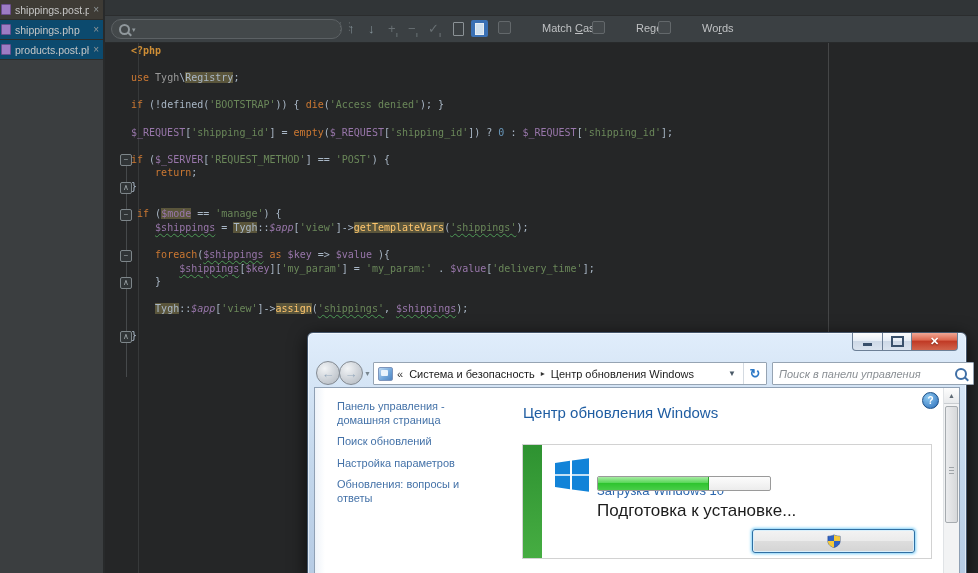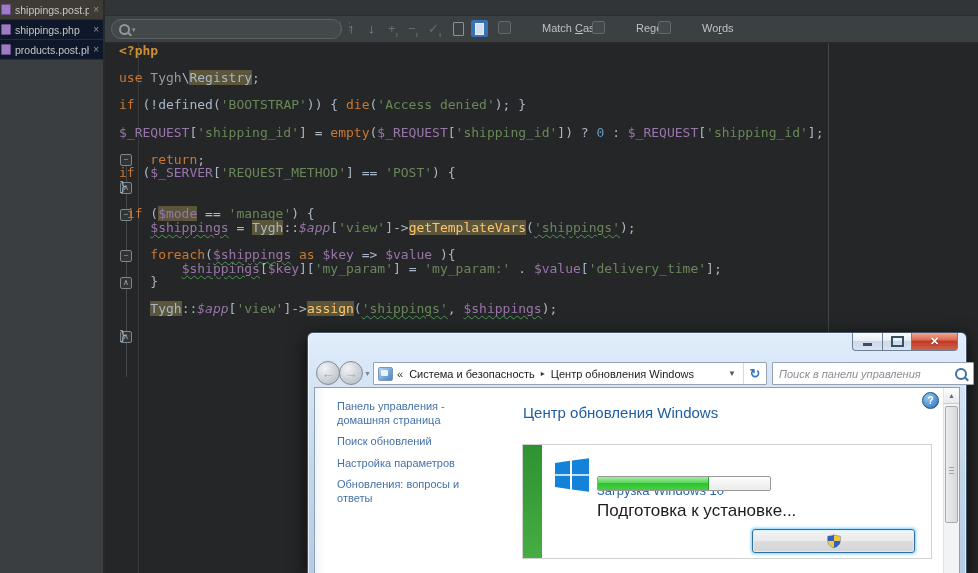--- a/index.html
+++ b/index.html
@@ -10,7 +10,7 @@
   #tabstrip{position:absolute;left:0;top:0;width:103px;height:573px;background:#3b3e40;
             border-right:2px solid #282a2b;}
   .tab{height:19px;display:flex;align-items:center;gap:4px;padding:0 4px;
-       background:#0f172a;border-bottom:1px solid #2f2d29;cursor:default;}
+       background:#0c4a6e;border-bottom:1px solid #2f2d29;cursor:default;}
   .tab.active{background:#3e3b35;}
   .tab .file-ico{width:8px;height:9px;background:#9d7cc4;border:1px solid #6b4f8f;border-radius:1px;flex:0 0 auto;margin-left:-3px;}
   .tab .tab-label{color:#c6c6c6;font-size:10.5px;white-space:nowrap;overflow:hidden;flex:1;}

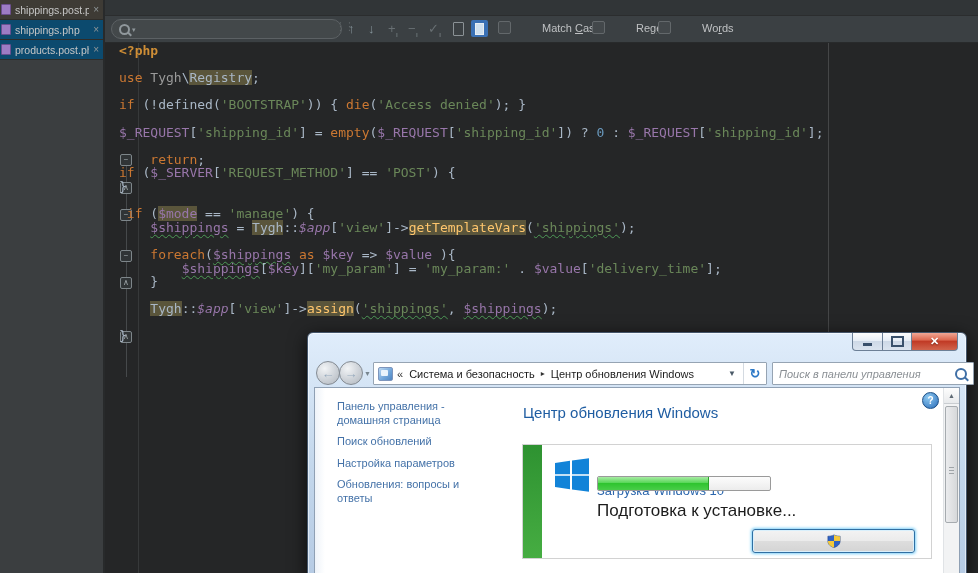--- a/index.html
+++ b/index.html
@@ -41,8 +41,8 @@
   #gutter-line{position:absolute;left:33px;top:0;bottom:0;width:1px;background:#37393a;}
   #margin-guide{position:absolute;left:723px;top:0;bottom:0;width:1px;background:#454647;}
   #fold-rail{position:absolute;left:21px;top:112px;height:222px;width:1px;background:#46494b;}
-  #code{position:absolute;left:14px;top:1px;font-family:"DejaVu Sans Mono",monospace;
-        font-size:13px;}
+  #code{position:absolute;left:26px;top:1px;font-family:"DejaVu Sans Mono",monospace;
+        font-size:10px;}
   .code-line{height:13.6px;line-height:13.6px;white-space:pre;}
   .php{color:#cf8e36;font-weight:bold;}
   .k{color:#cc7832;font-weight:normal;}

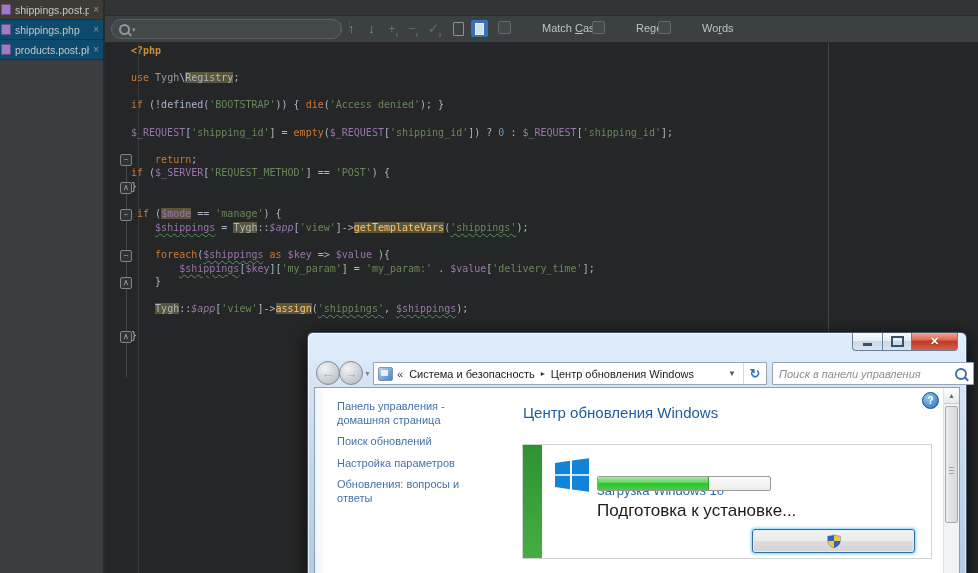--- a/index.html
+++ b/index.html
@@ -209,8 +209,8 @@
         <div class="code-line"></div>
         <div class="code-line"><span class="v">$_REQUEST</span><span class="p">[</span><span class="s">'shipping_id'</span><span class="p">] = </span><span class="k">empty</span><span class="p">(</span><span class="v">$_REQUEST</span><span class="p">[</span><span class="s">'shipping_id'</span><span class="p">]) ? </span><span class="n">0</span><span class="p"> : </span><span class="v">$_REQUEST</span><span class="p">[</span><span class="s">'shipping_id'</span><span class="p">];</span></div>
         <div class="code-line"></div>
+        <div class="code-line"><span class="k">if </span><span class="p">(</span><span class="v">$_SERVER</span><span class="p">[</span><span class="s">'REQUEST_METHOD'</span><span class="p">] == </span><span class="s">'POST'</span><span class="p">) {</span></div>
         <div class="code-line"><span class="p">    </span><span class="k">return</span><span class="p">;</span></div>
-        <div class="code-line"><span class="k">if </span><span class="p">(</span><span class="v">$_SERVER</span><span class="p">[</span><span class="s">'REQUEST_METHOD'</span><span class="p">] == </span><span class="s">'POST'</span><span class="p">) {</span></div>
         <div class="code-line"><span class="p">}</span></div>
         <div class="code-line"></div>
         <div class="code-line"><span class="p"> </span><span class="k">if </span><span class="p">(</span><span class="v hl">$mode</span><span class="p"> == </span><span class="s">'manage'</span><span class="p">) {</span></div>

